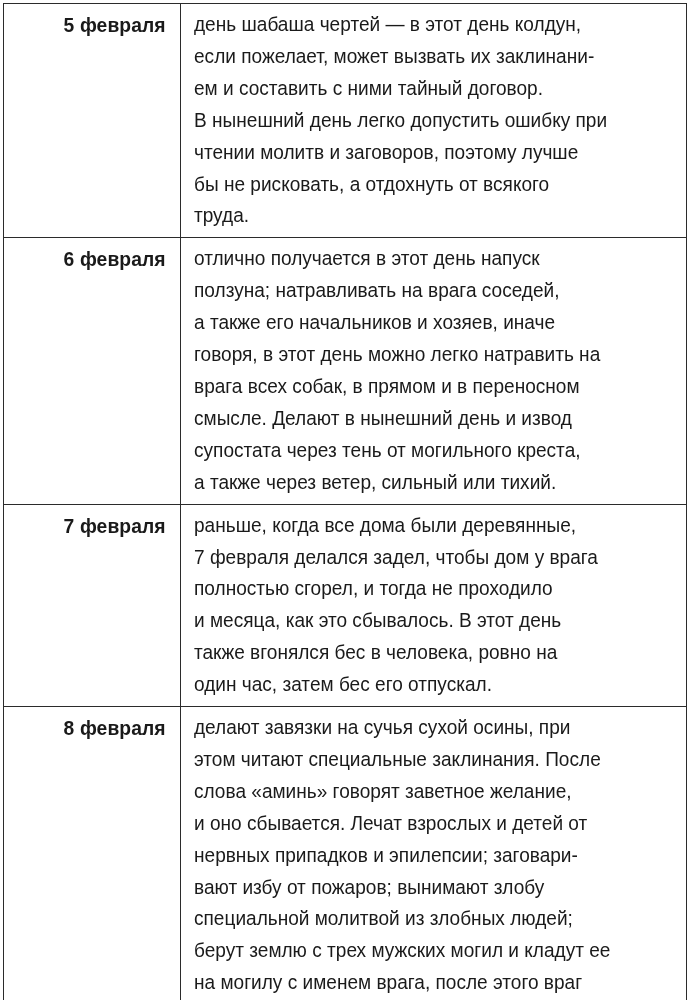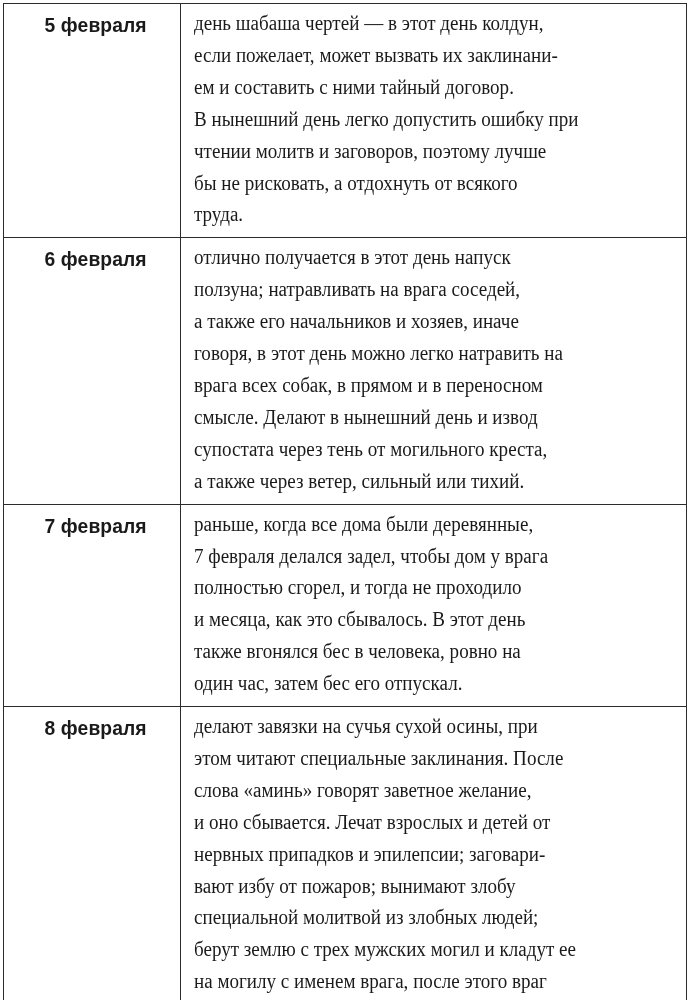--- a/index.html
+++ b/index.html
@@ -46,7 +46,7 @@
 
   .cell-date {
     width: 176px;
-    text-align: center;
+    text-align: right;
   }
 
   .cell-desc {

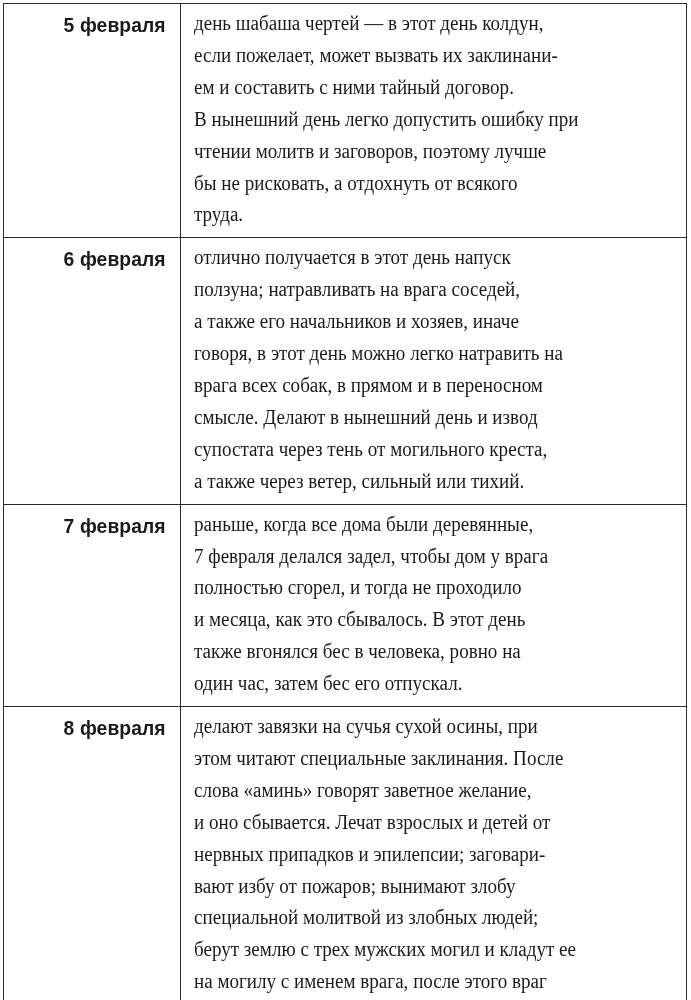--- a/index.html
+++ b/index.html
@@ -69,7 +69,6 @@
   .desc-block {
     display: block;
     padding: 5px 6px 6px 13px;
-    font-family: Liberation Serif, serif;
   }
 
   .desc-line {

